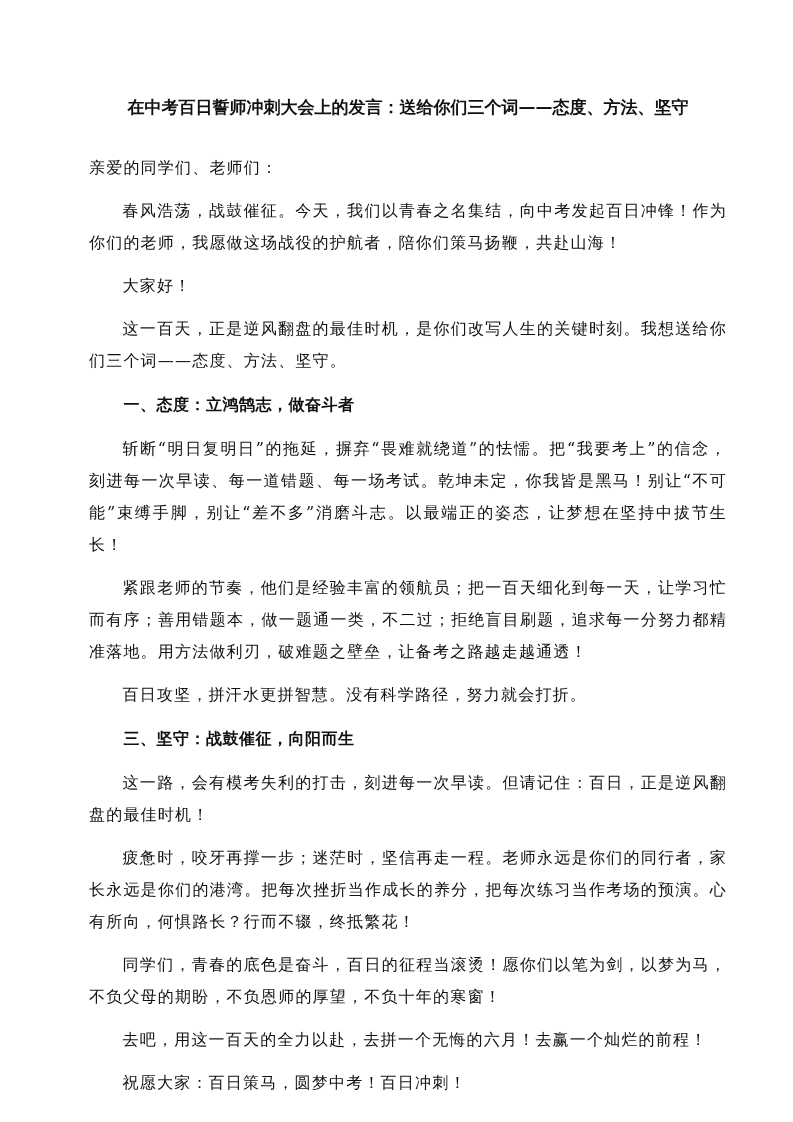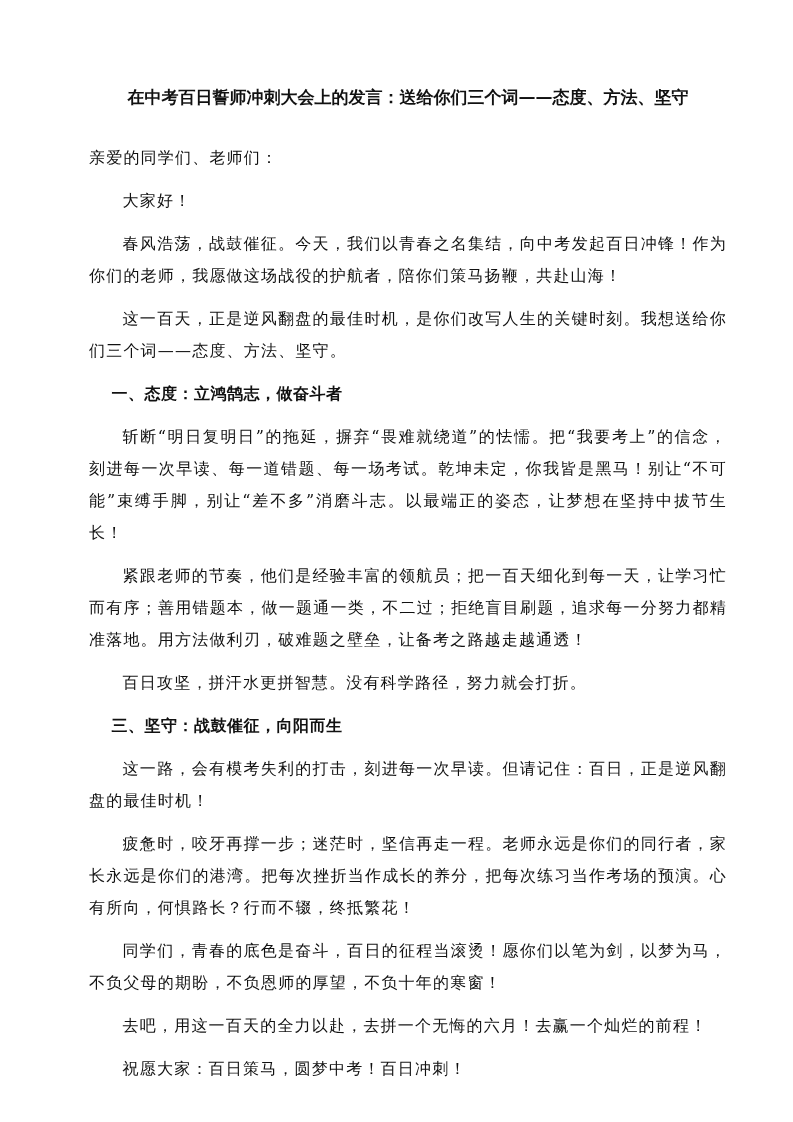--- a/index.html
+++ b/index.html
@@ -18,7 +18,7 @@
   .page {
     position: absolute;
     left: 78px;
-    top: 82px;
+    top: 92px;
     width: 660px;
   }
   .title {

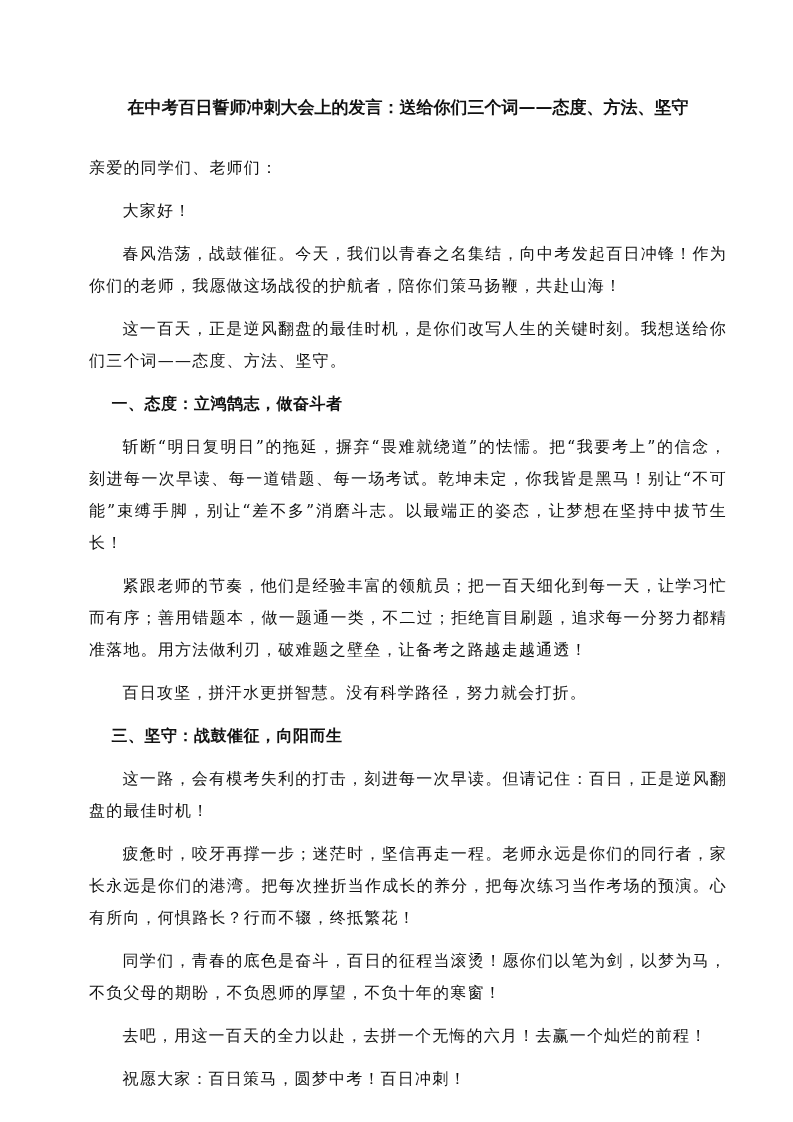--- a/index.html
+++ b/index.html
@@ -58,8 +58,8 @@
   <h1 class="title">在中考百日誓师冲刺大会上的发言：送给你们三个词——态度、方法、坚守</h1>
 
   <p class="para noindent">亲爱的同学们、老师们：</p>
+  <p class="para">春风浩荡，战鼓催征。今天，我们以青春之名集结，向中考发起百日冲锋！作为你们的老师，我愿做这场战役的护航者，陪你们策马扬鞭，共赴山海！</p>
   <p class="para">大家好！</p>
-  <p class="para">春风浩荡，战鼓催征。今天，我们以青春之名集结，向中考发起百日冲锋！作为你们的老师，我愿做这场战役的护航者，陪你们策马扬鞭，共赴山海！</p>
   <p class="para">这一百天，正是逆风翻盘的最佳时机，是你们改写人生的关键时刻。我想送给你们三个词——态度、方法、坚守。</p>
 
   <div>

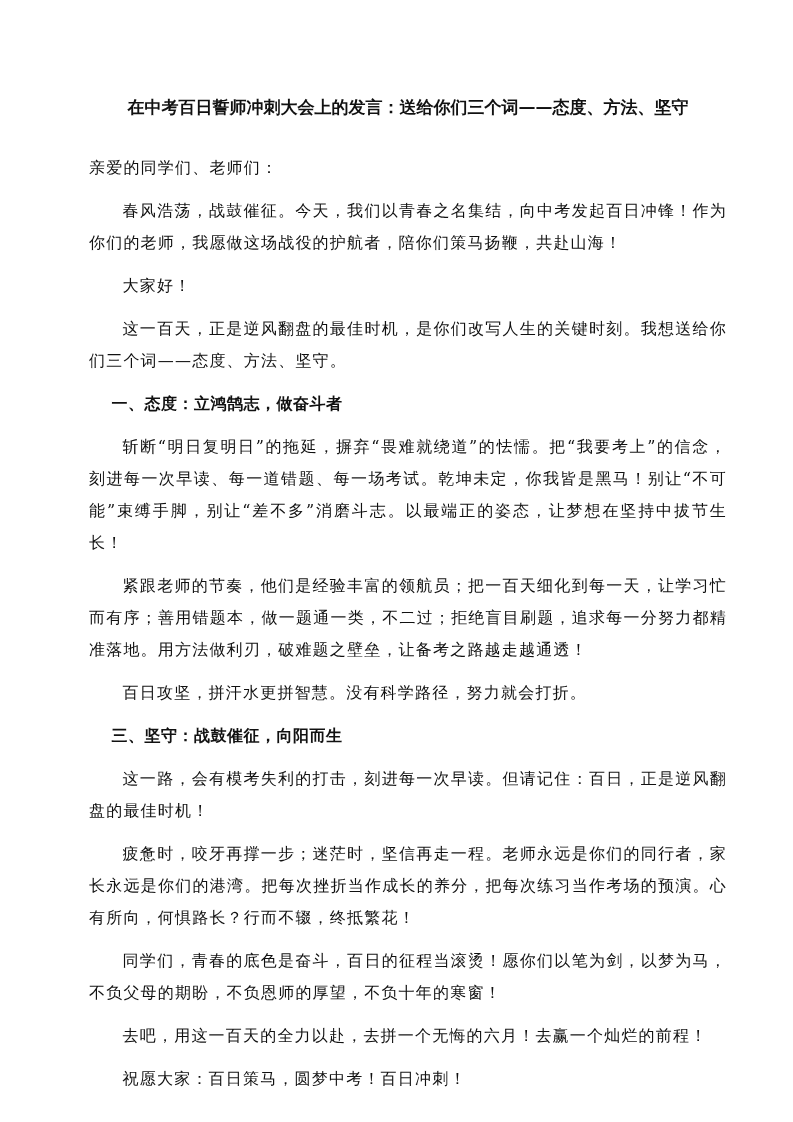--- a/index.html
+++ b/index.html
@@ -46,7 +46,7 @@
     font-weight: bold;
     font-size: 16px;
     line-height: 32px;
-    margin: 0;
+    margin: 12px;
     text-indent: 2.1em;
     letter-spacing: 0.5px;
   }

